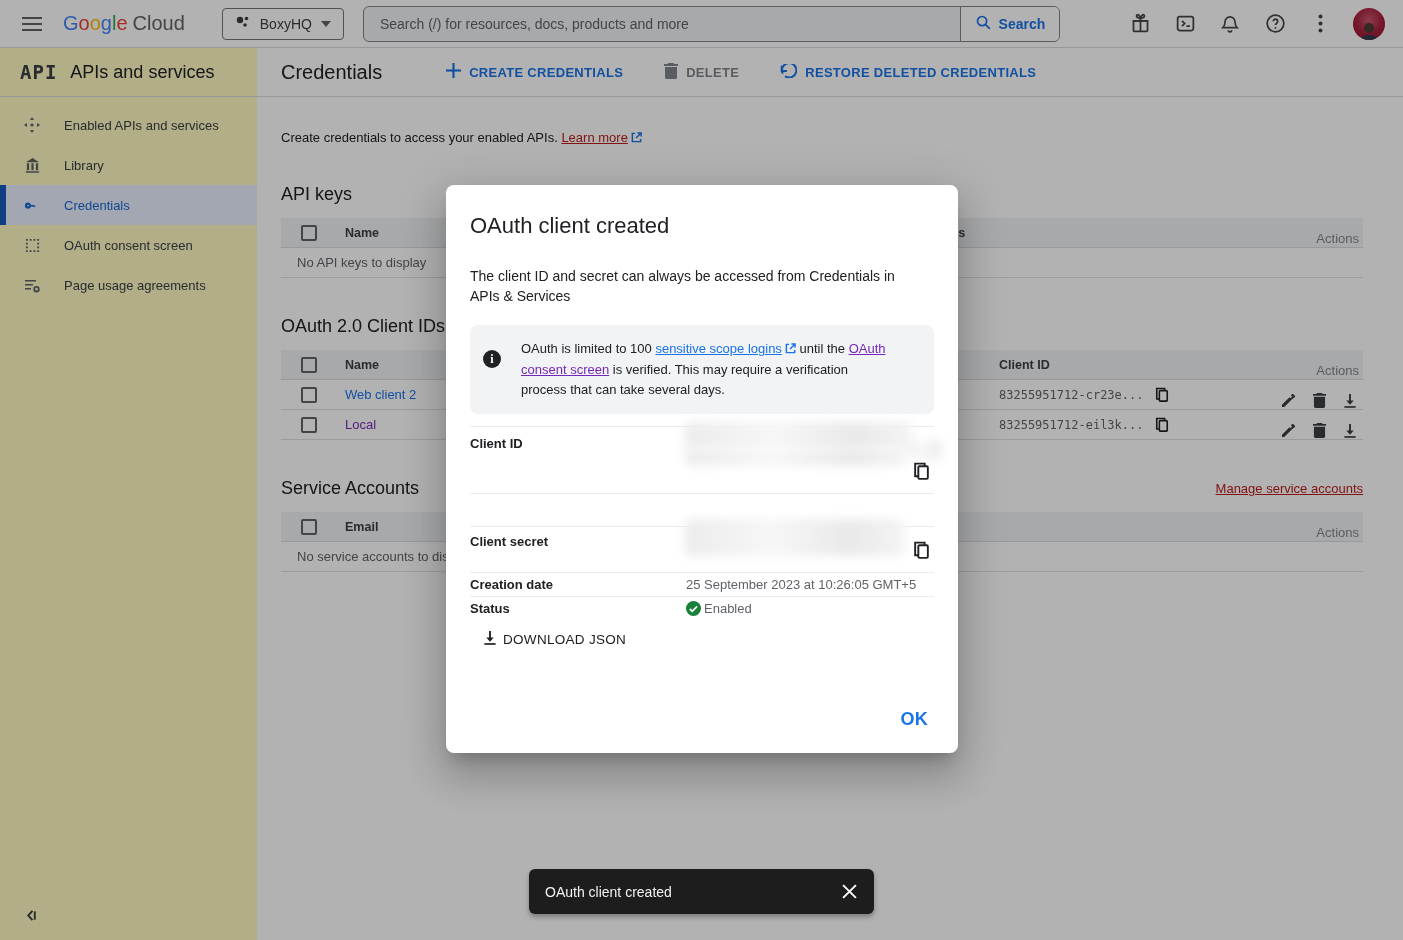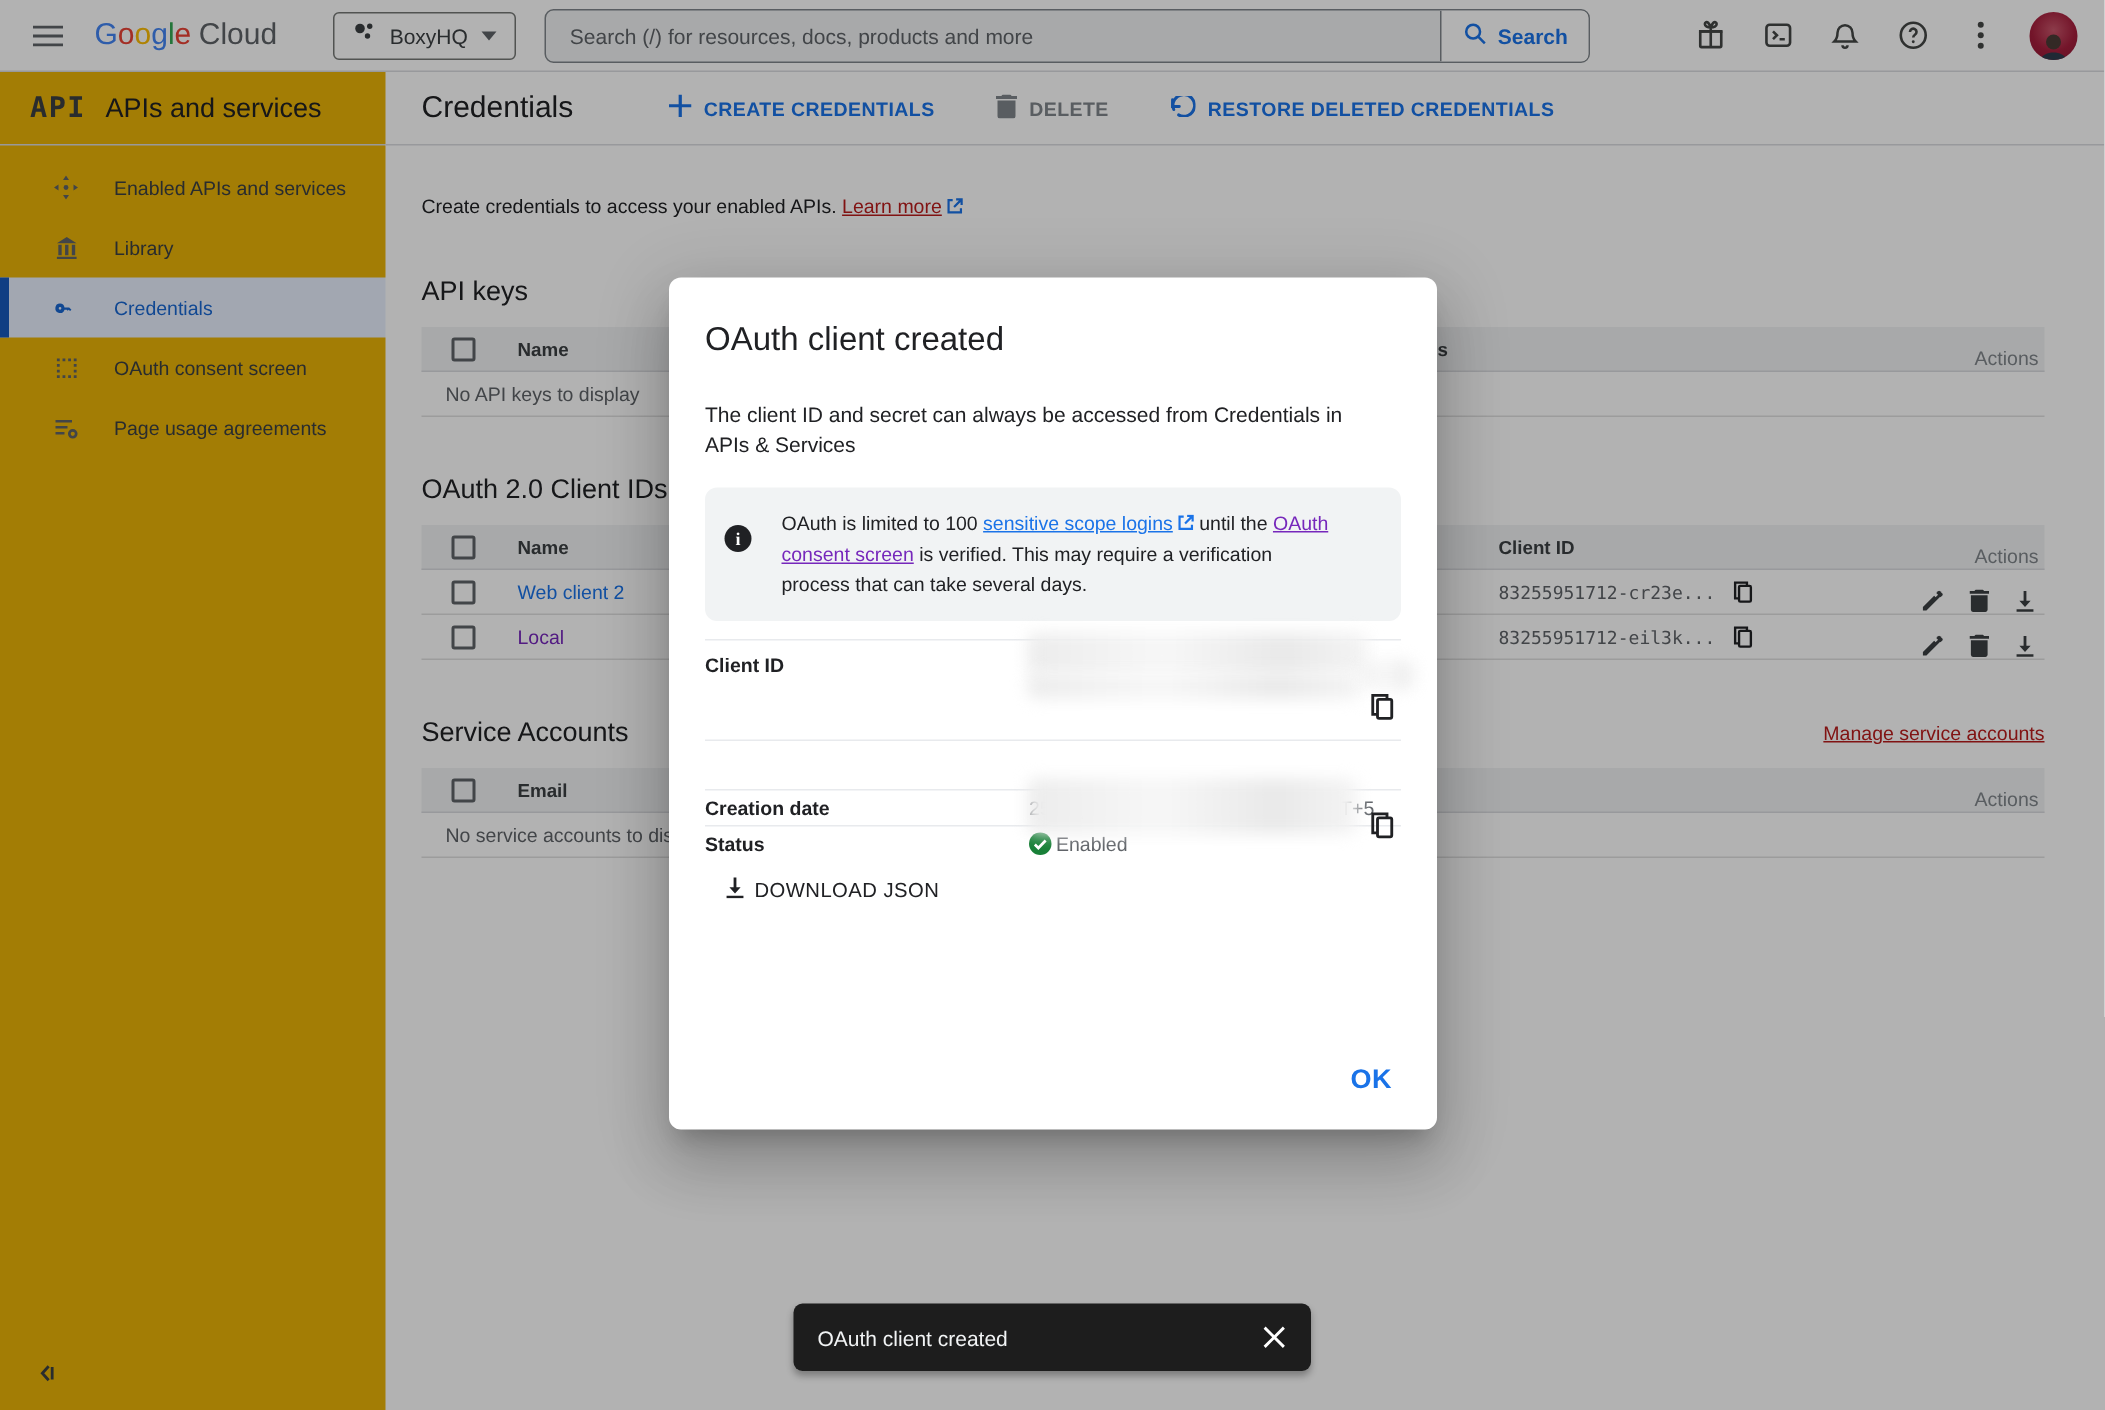--- a/index.html
+++ b/index.html
@@ -46,7 +46,7 @@
   }
   .avatar svg { position:absolute; bottom:-2px; left:50%; transform:translateX(-50%); }
   
-  .sidebar { position:absolute; top:48px; left:0; width:264px; bottom:0; background:#eab308; border-right:1px solid #dadce0; }
+  .sidebar { position:absolute; top:48px; left:0; width:264px; bottom:0; background:#fef9c3; border-right:1px solid #dadce0; }
   .sb-head { height:49px; display:flex; align-items:center; padding-left:20px; border-bottom:1px solid #dadce0; }
   .sb-logo { font-family:"DejaVu Sans Mono", monospace; font-weight:700; font-size:19px; color:#3c4043; letter-spacing:1px; }
   .sb-title { margin-left:13px; font-size:18px; color:#202124; }

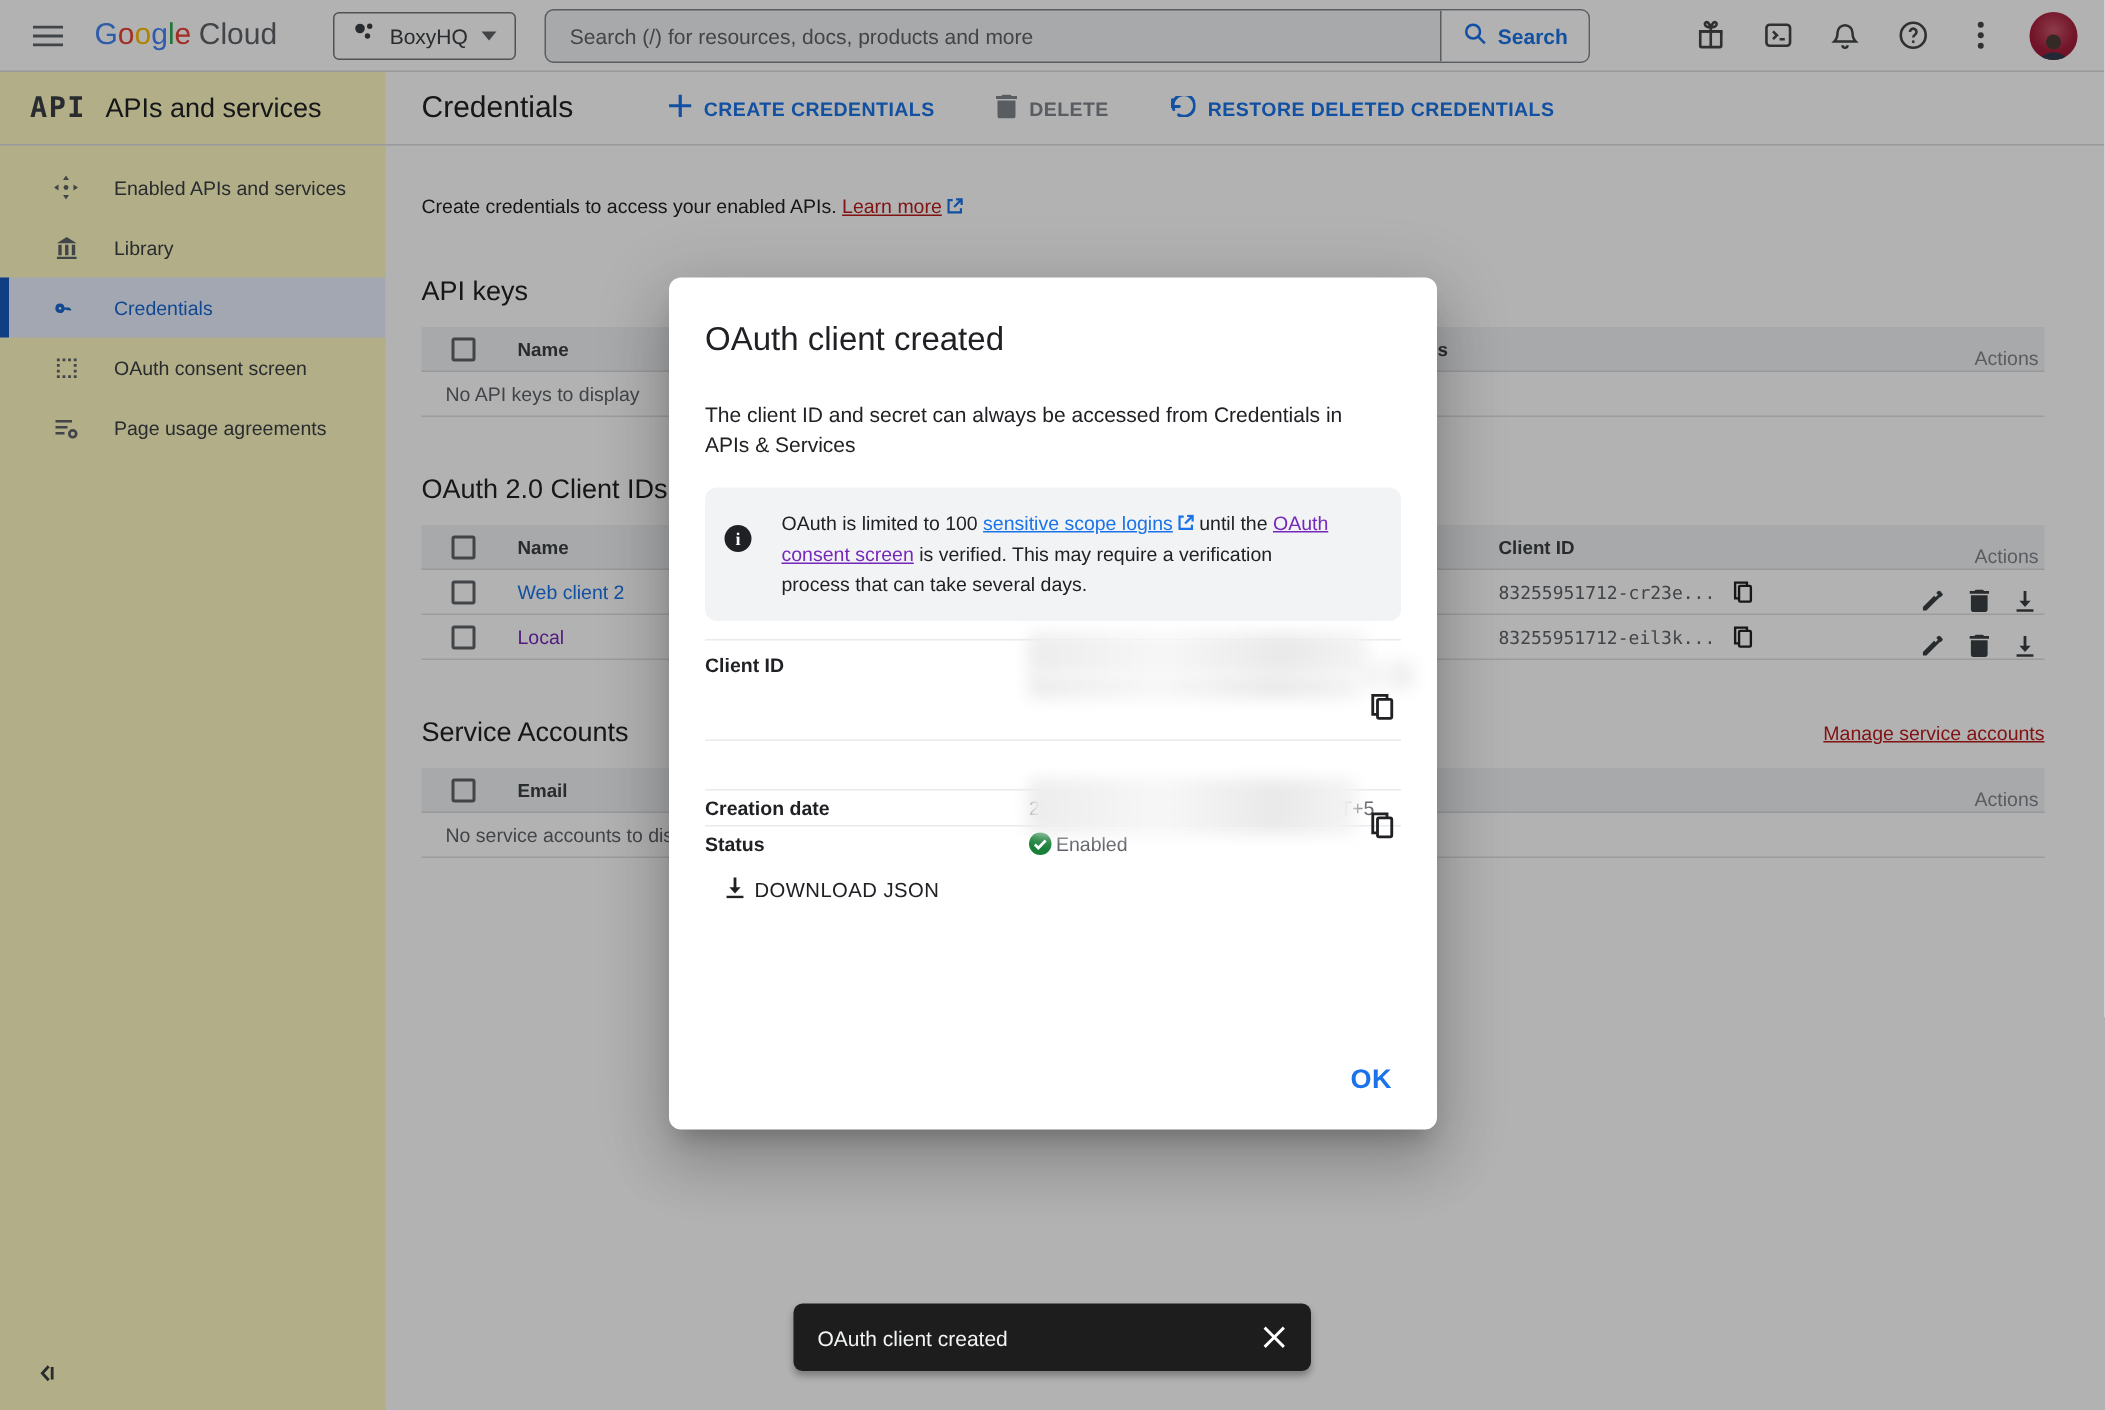--- a/index.html
+++ b/index.html
@@ -51,7 +51,7 @@
   .sb-logo { font-family:"DejaVu Sans Mono", monospace; font-weight:700; font-size:19px; color:#3c4043; letter-spacing:1px; }
   .sb-title { margin-left:13px; font-size:18px; color:#202124; }
   .sb-items { padding-top:8px; }
-  .sb-item { position:relative; height:40px; display:flex; align-items:center; padding-left:36px; gap:24px; cursor:pointer; font-size:13px; color:#3c4043; }
+  .sb-item { position:relative; height:40px; display:flex; align-items:center; padding-left:24px; gap:24px; cursor:pointer; font-size:13px; color:#3c4043; }
   .sb-item .sb-ic { width:16px; height:16px; display:flex; align-items:center; justify-content:center; color:#5f6368; flex:0 0 16px; }
   .sb-item.selected { background:#e8f0fe; color:#1967d2; font-weight:500; }
   .sb-item.selected .sb-ic { color:#1967d2; }

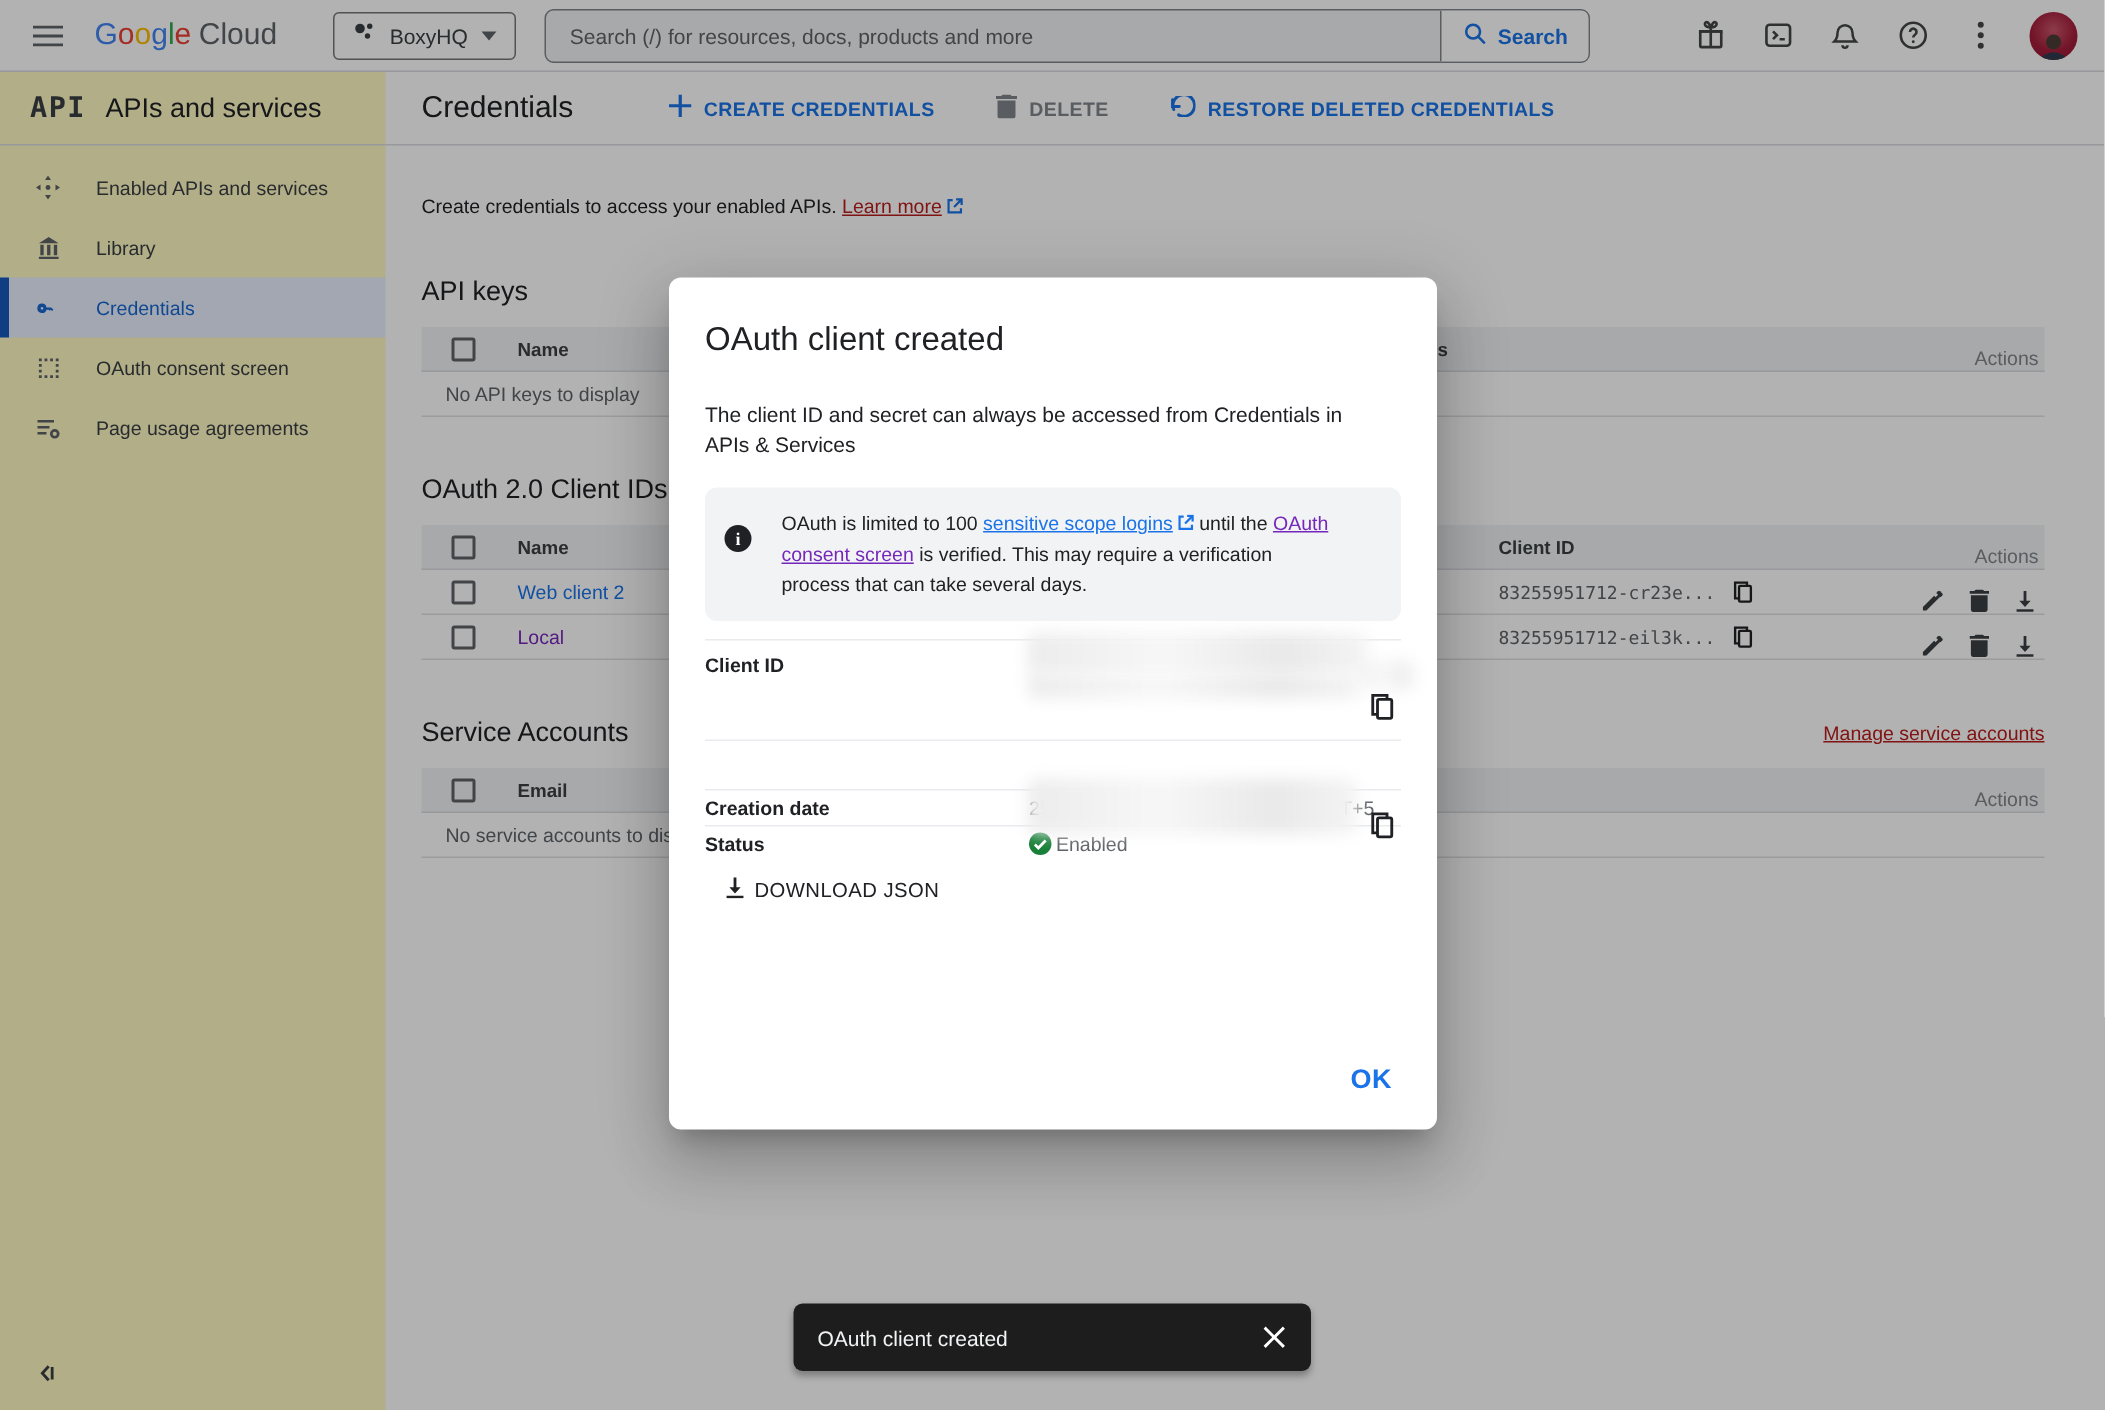--- a/index.html
+++ b/index.html
@@ -448,6 +448,9 @@
       <div class="d-label">Client ID</div>
     </div>
     <div class="d-row r-spacer"></div>
+    <div class="d-row r-secret">
+      <div class="d-label">Client secret</div>
+    </div>
     <div class="d-row r-date">
       <div class="d-label">Creation date</div>
       <div class="d-val">25 September 2023 at 10:26:05 GMT+5</div>

